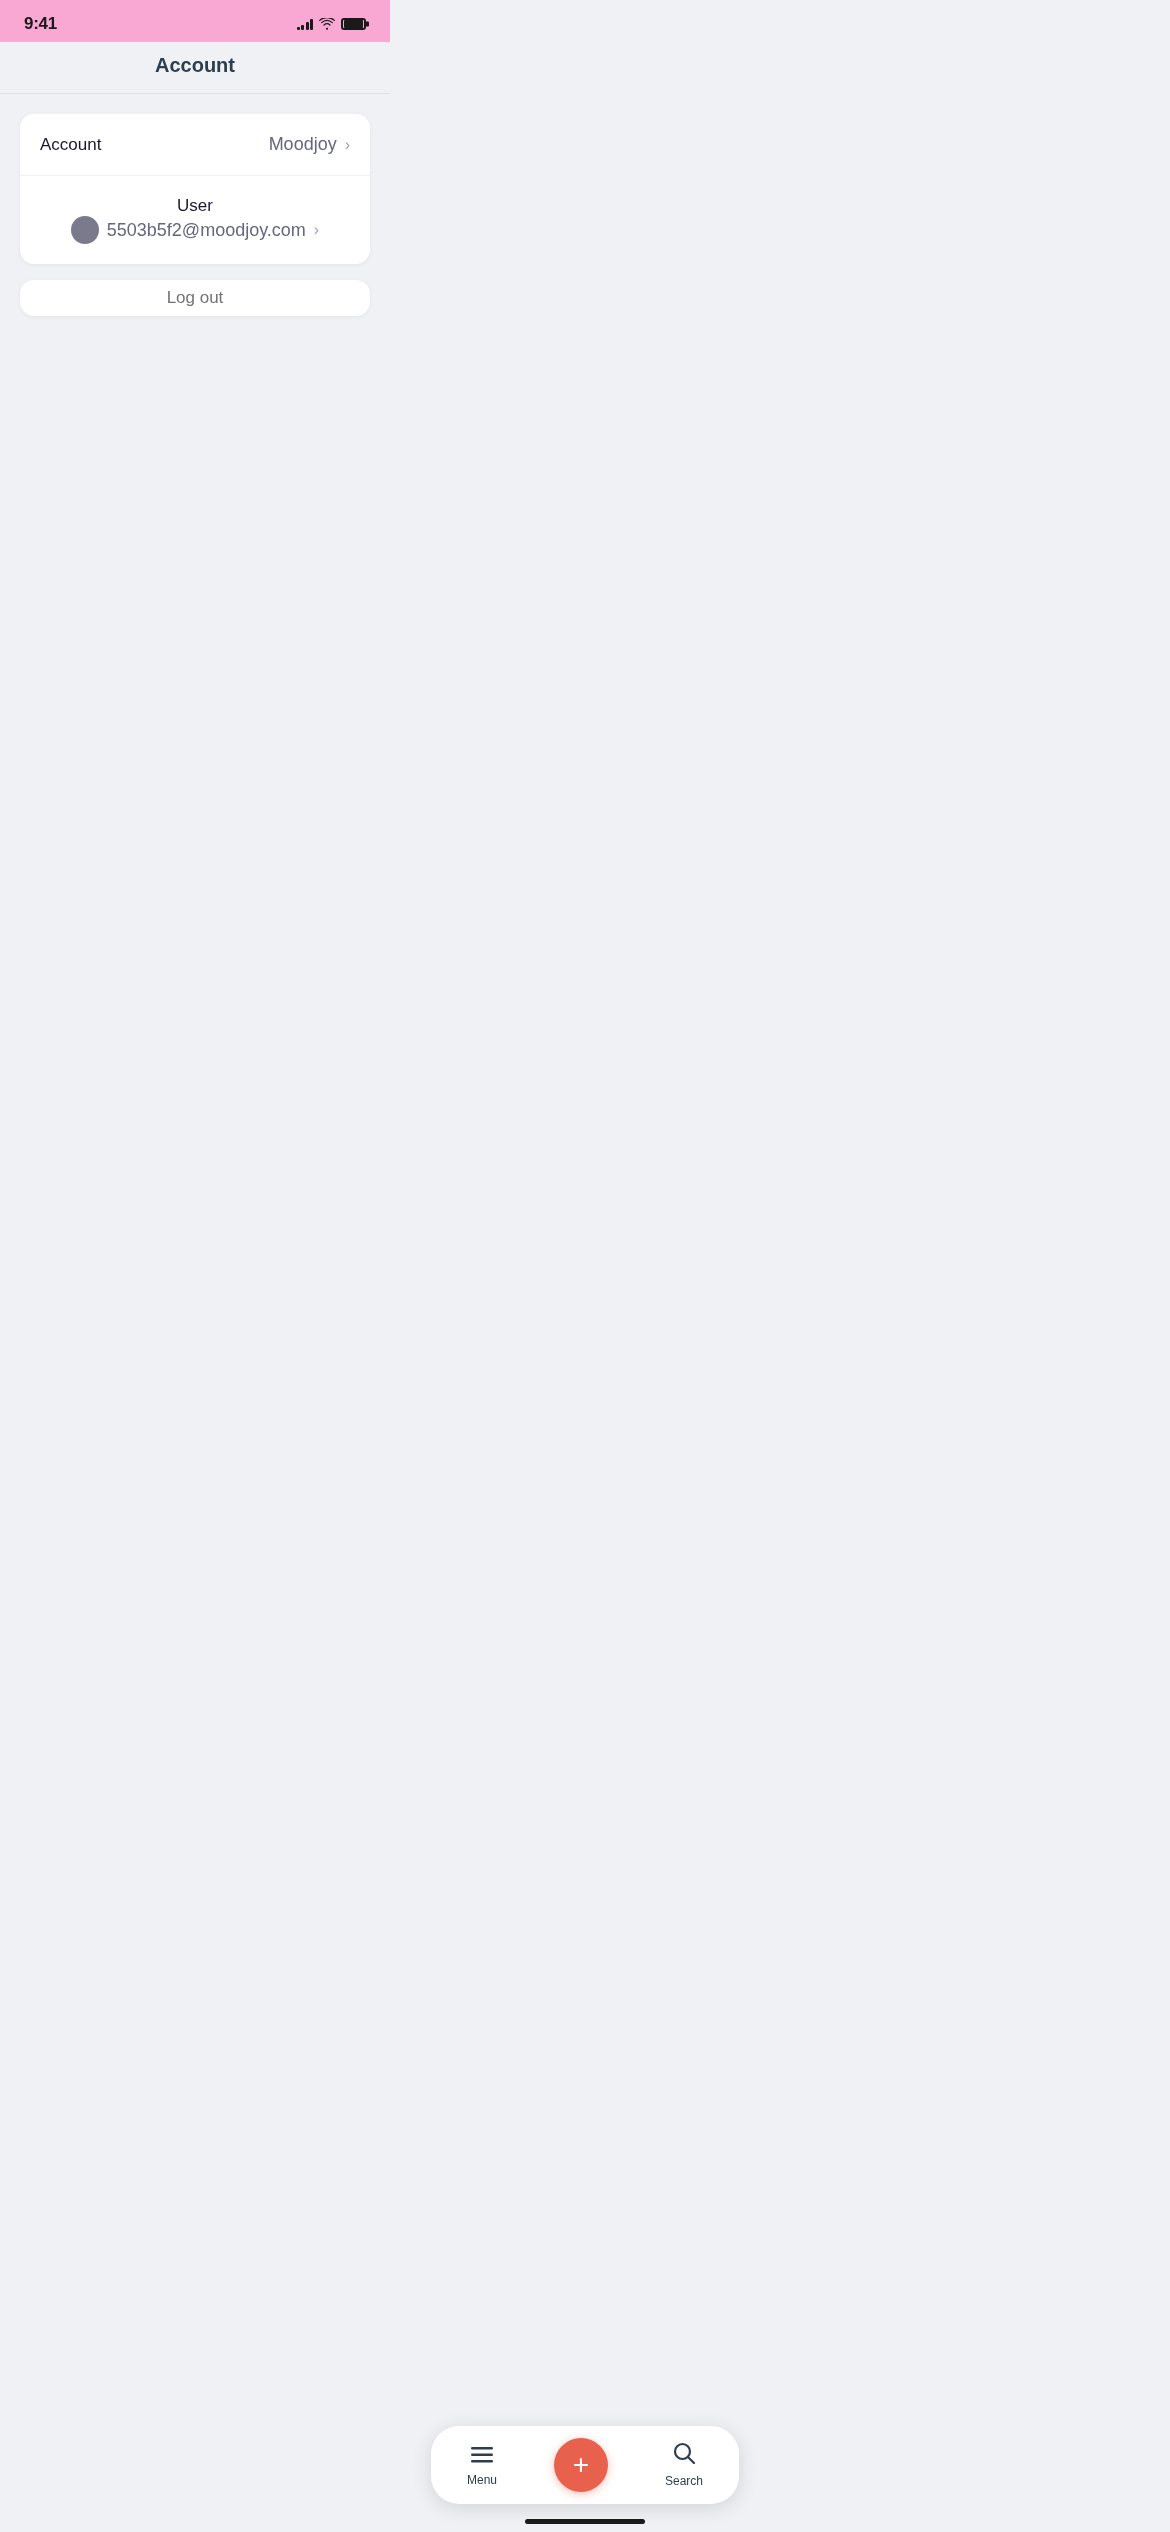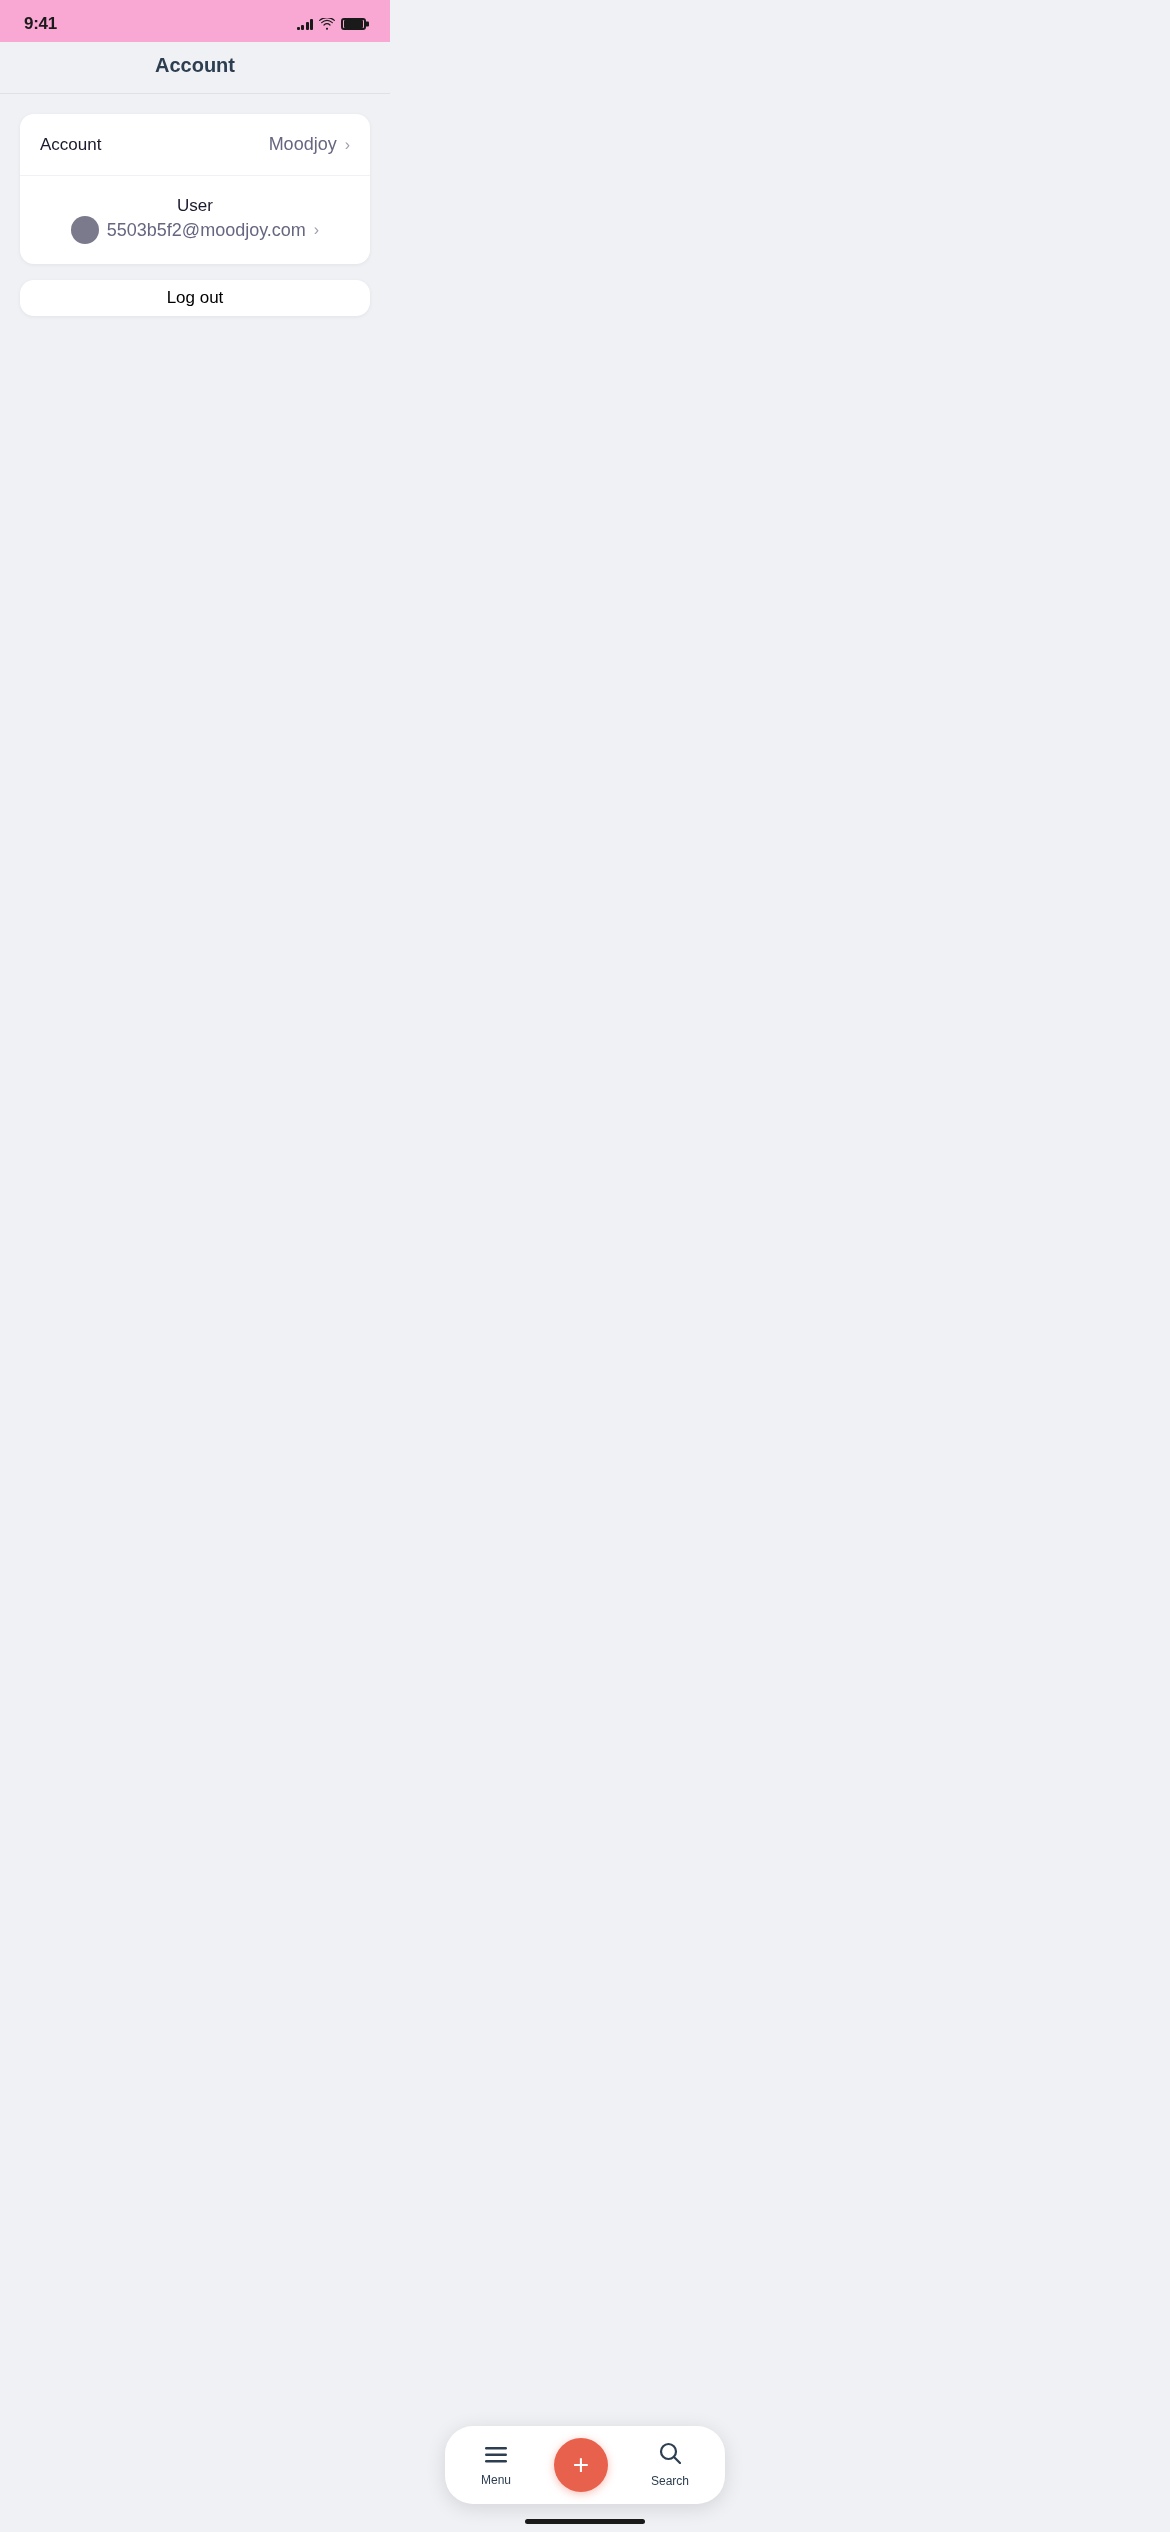--- a/index.html
+++ b/index.html
@@ -172,7 +172,7 @@
       cursor: pointer;
       font-size: 17px;
       font-weight: 500;
-      color: #000000;
+      color: #737373;
       text-align: center;
     }
 

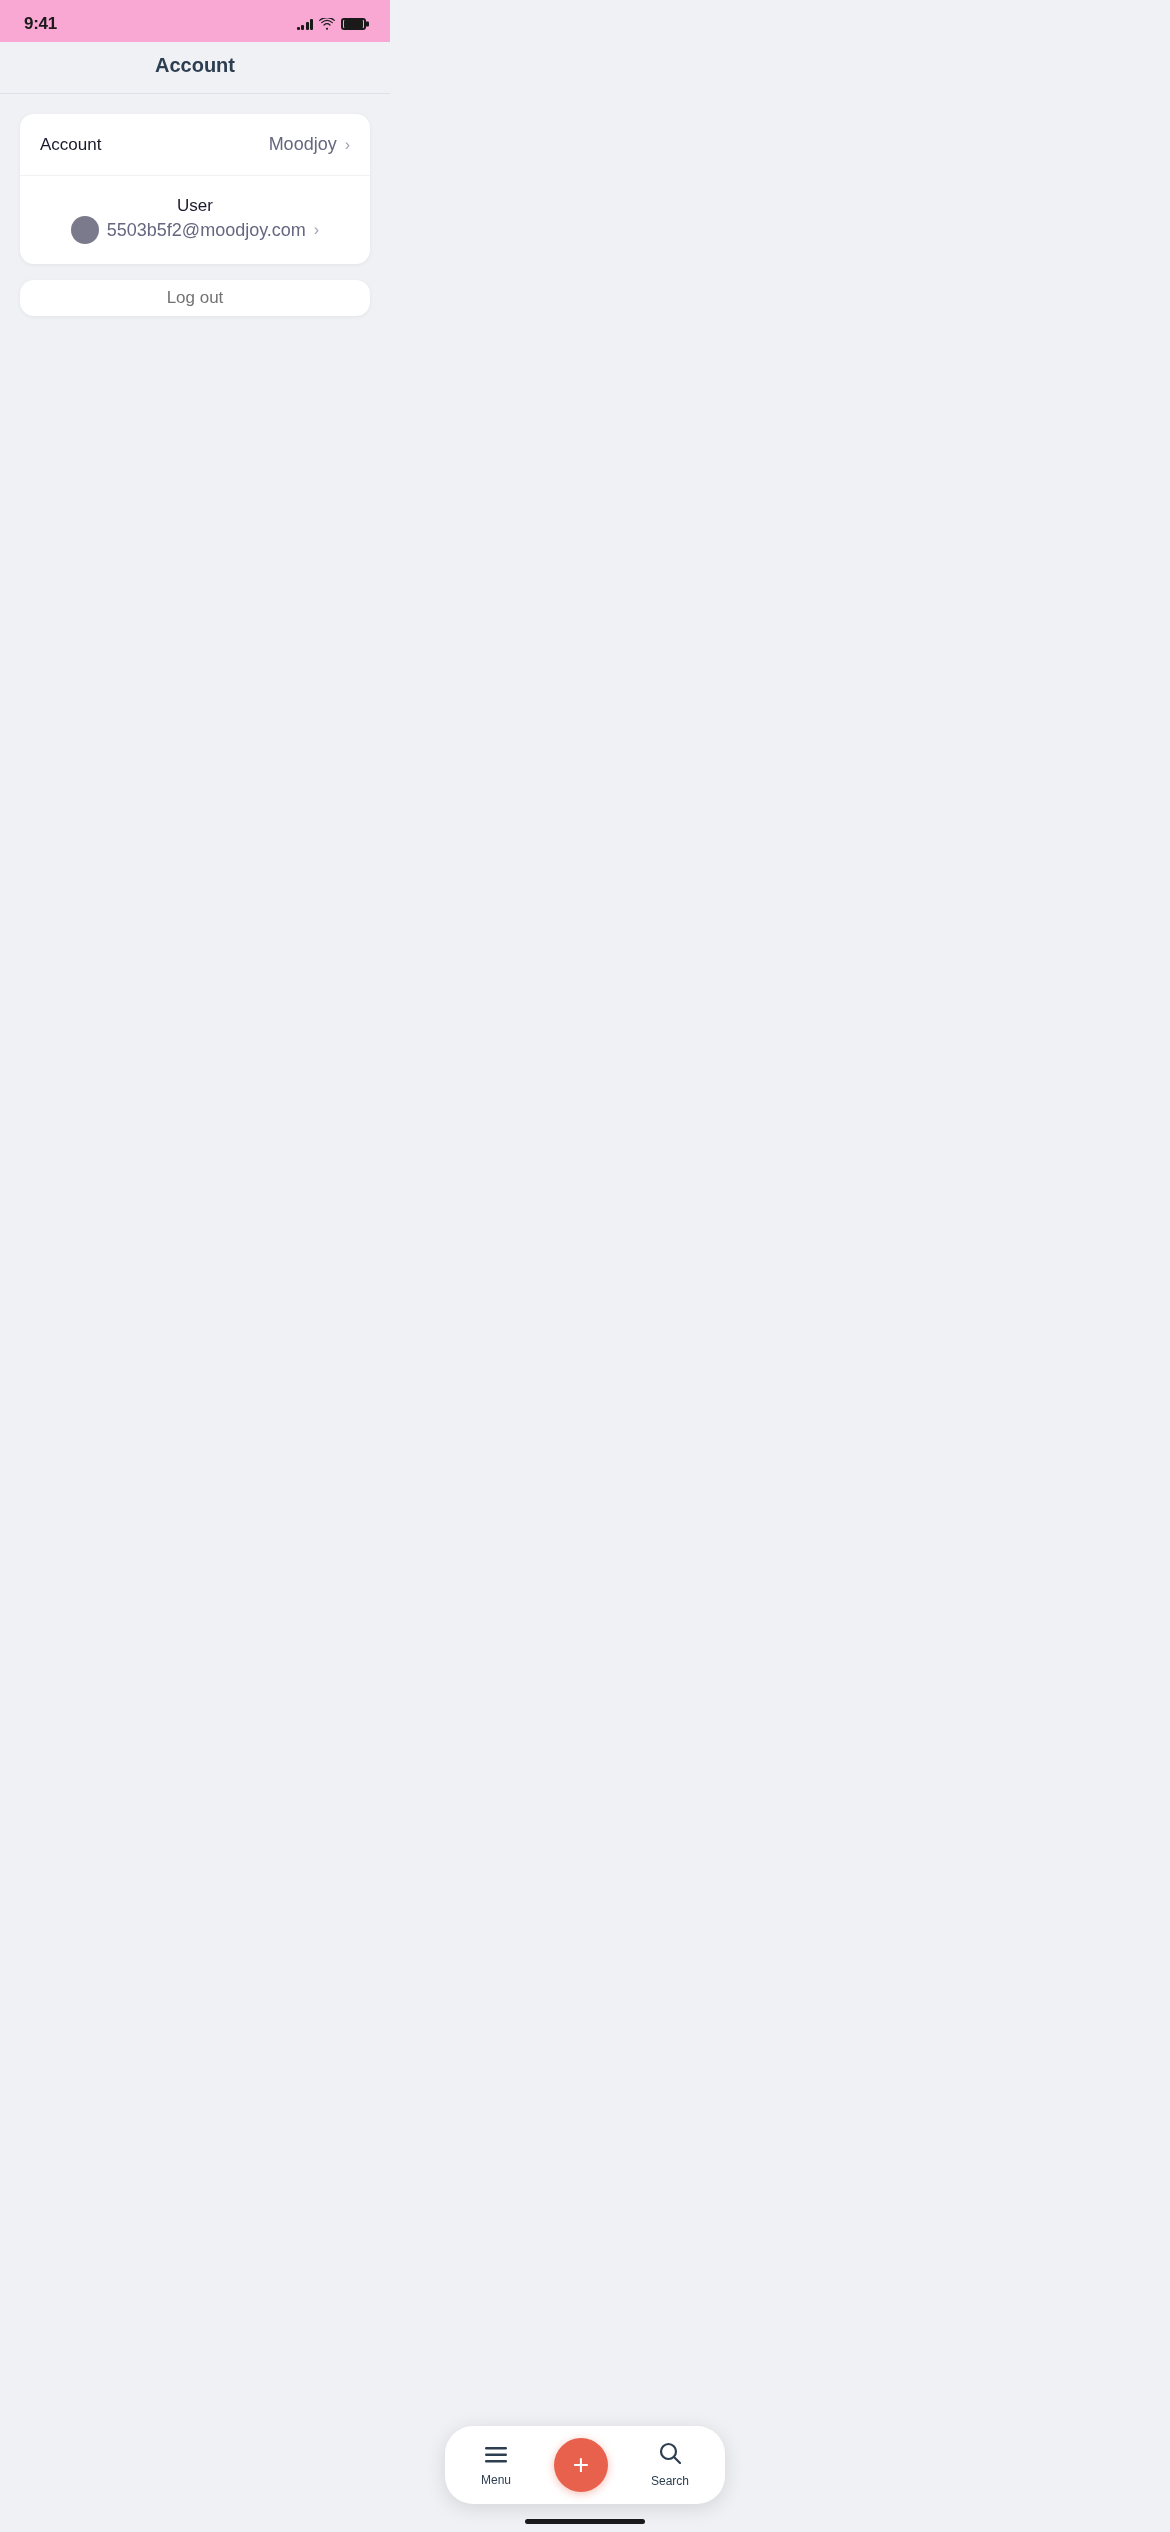--- a/index.html
+++ b/index.html
@@ -182,7 +182,7 @@
       bottom: 28px;
       left: 50%;
       transform: translateX(-50%);
-      width: 280px;
+      width: 308px;
       background: #ffffff;
       border-radius: 28px;
       padding: 12px 20px;

